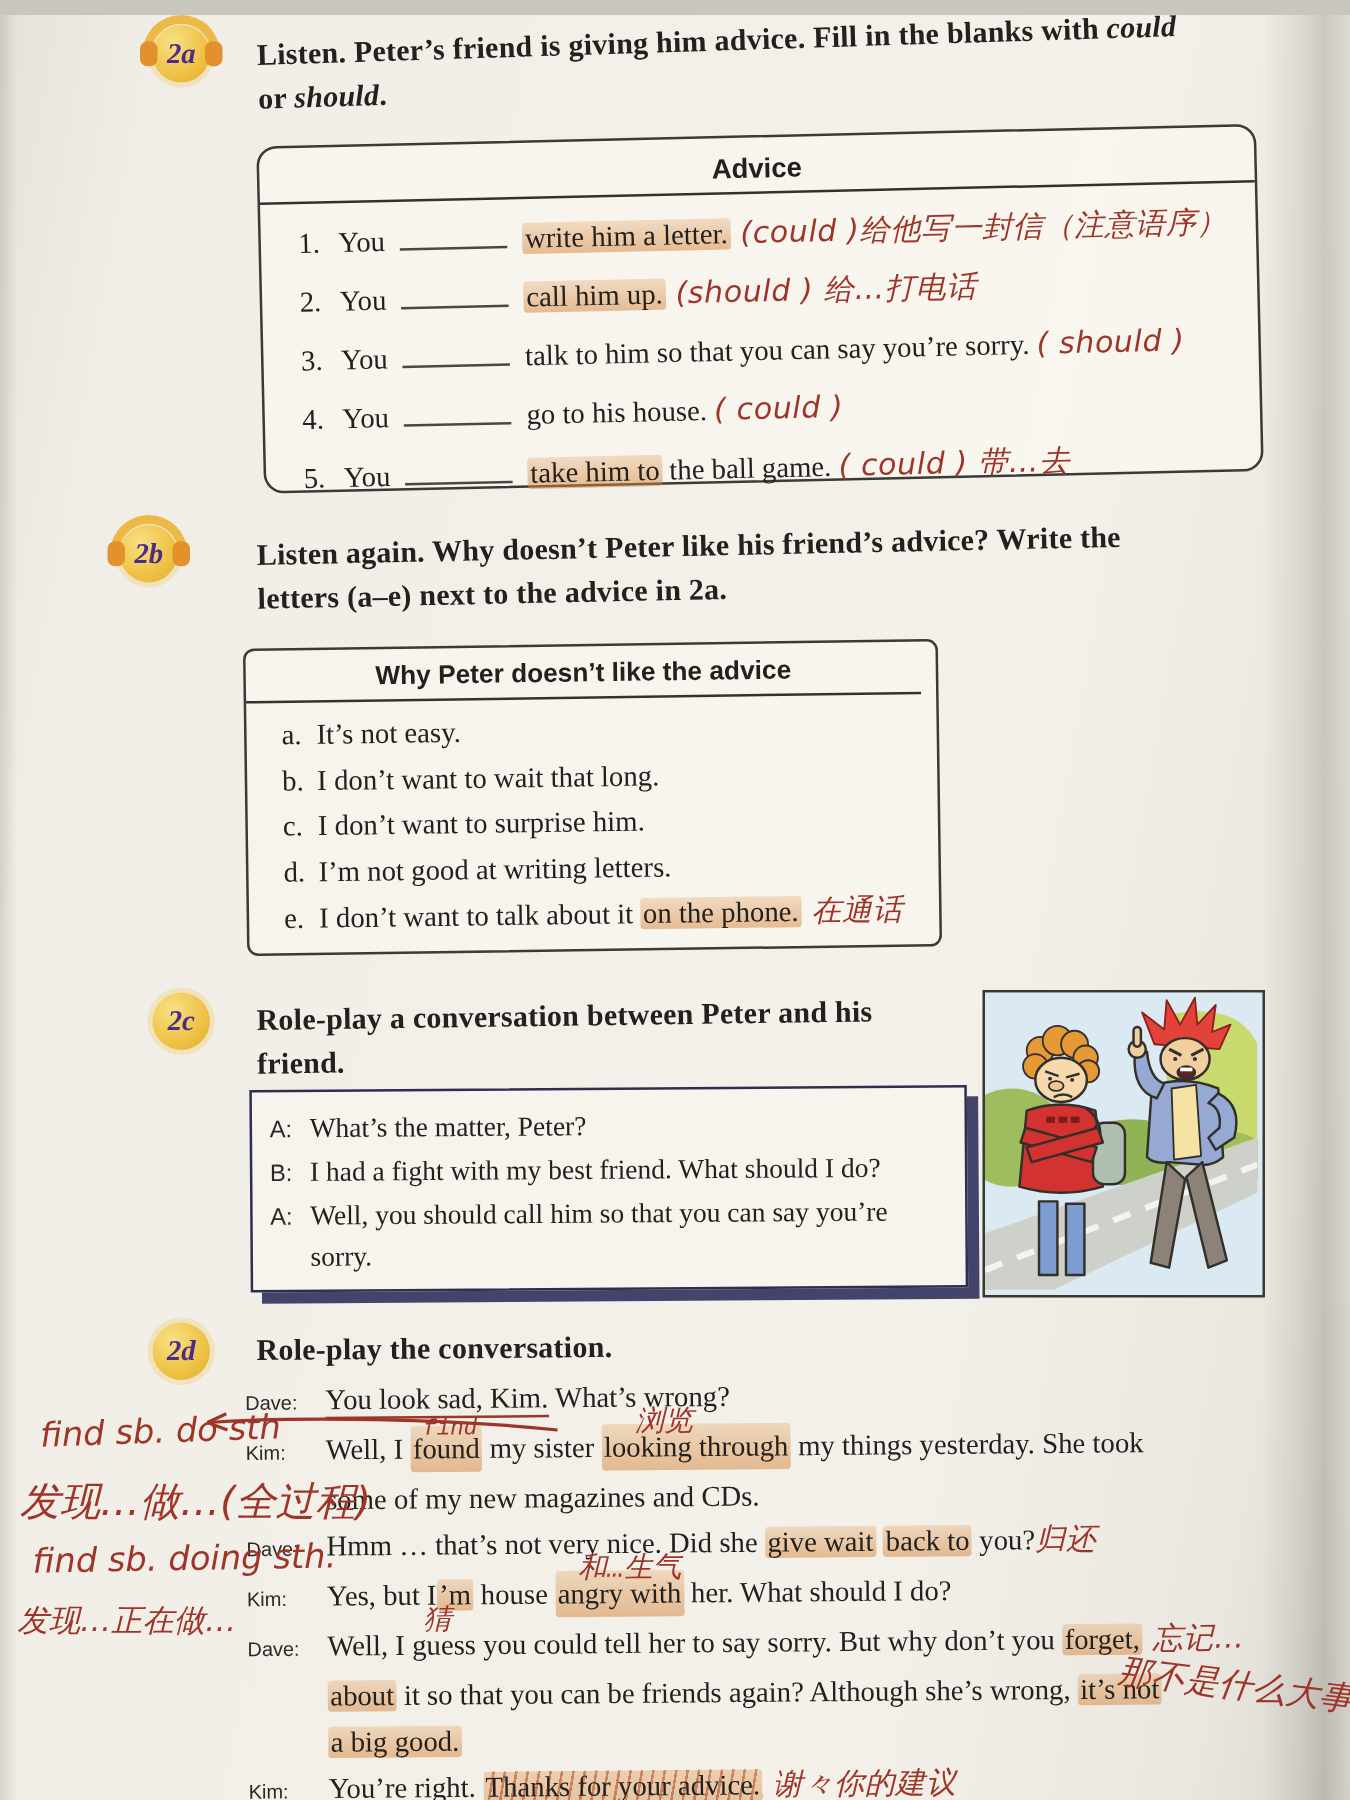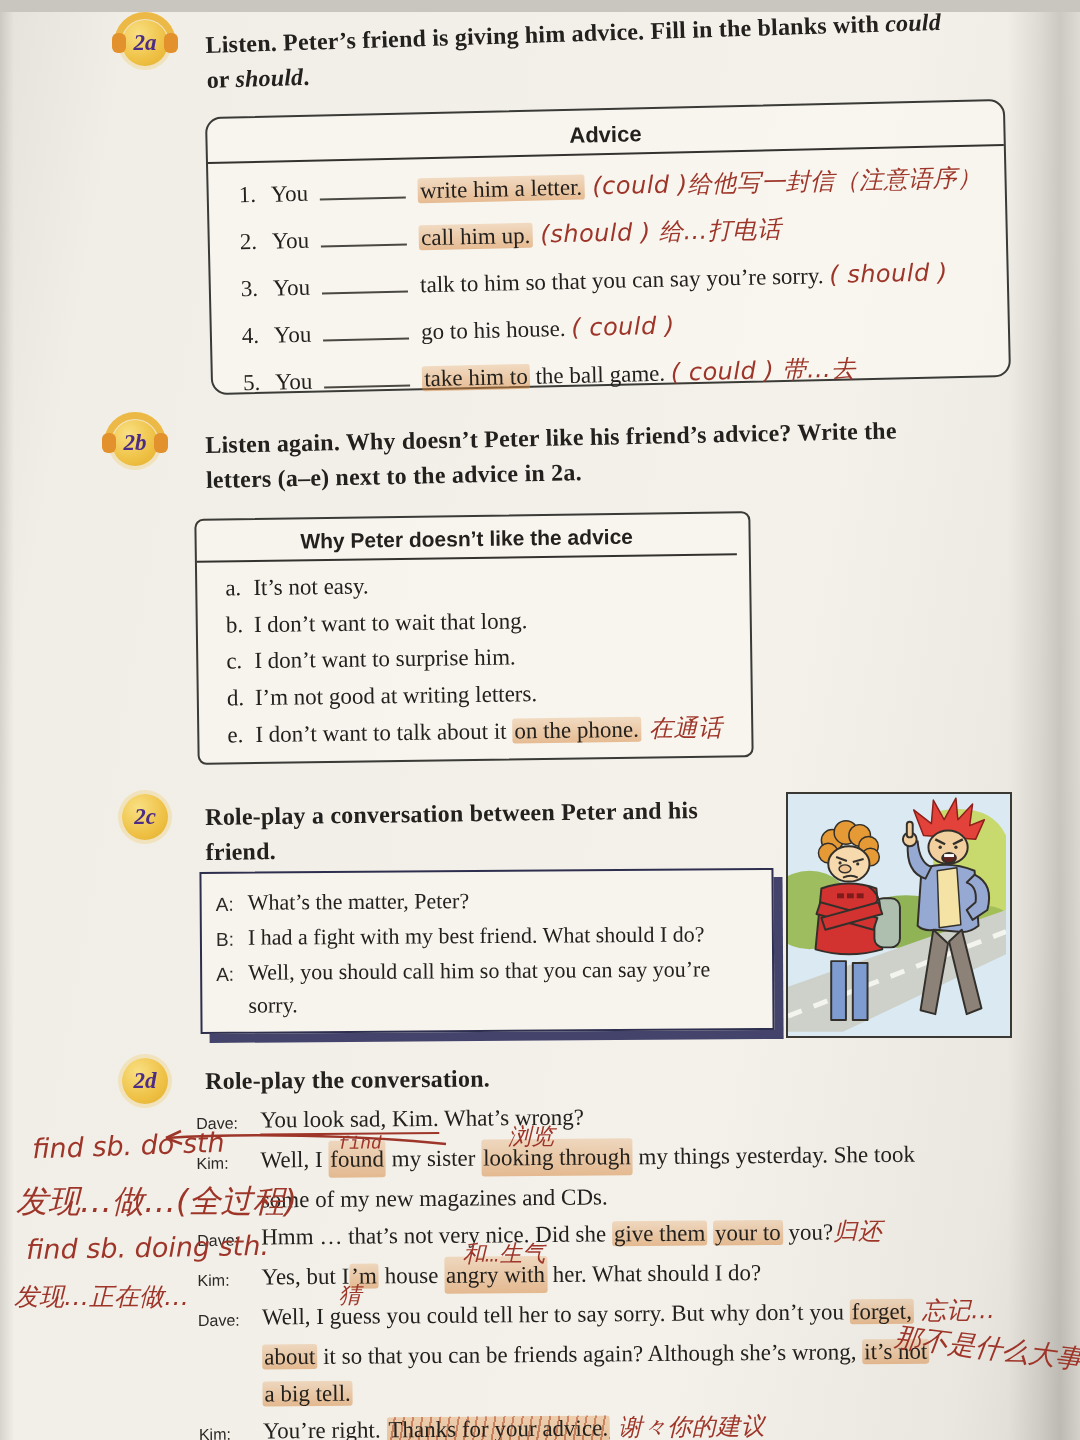--- a/index.html
+++ b/index.html
@@ -48,7 +48,7 @@
   .blank{display:inline-block;width:86px;height:1em;border-bottom:2px solid #4a4842;margin:0 12px 0 12px;vertical-align:baseline;}
 
   
-  #b2b{left:112px;top:408px;}
+  #b2b{left:96px;top:408px;}
   #h2b{left:205px;top:416px;width:830px;transform:rotate(-1.2deg);}
   #why-box{position:absolute;left:196px;top:503px;width:556px;height:246px;transform:rotate(-.8deg);
     border:2px solid #3a3a36;border-radius:9px;background:rgba(250,247,240,.7);

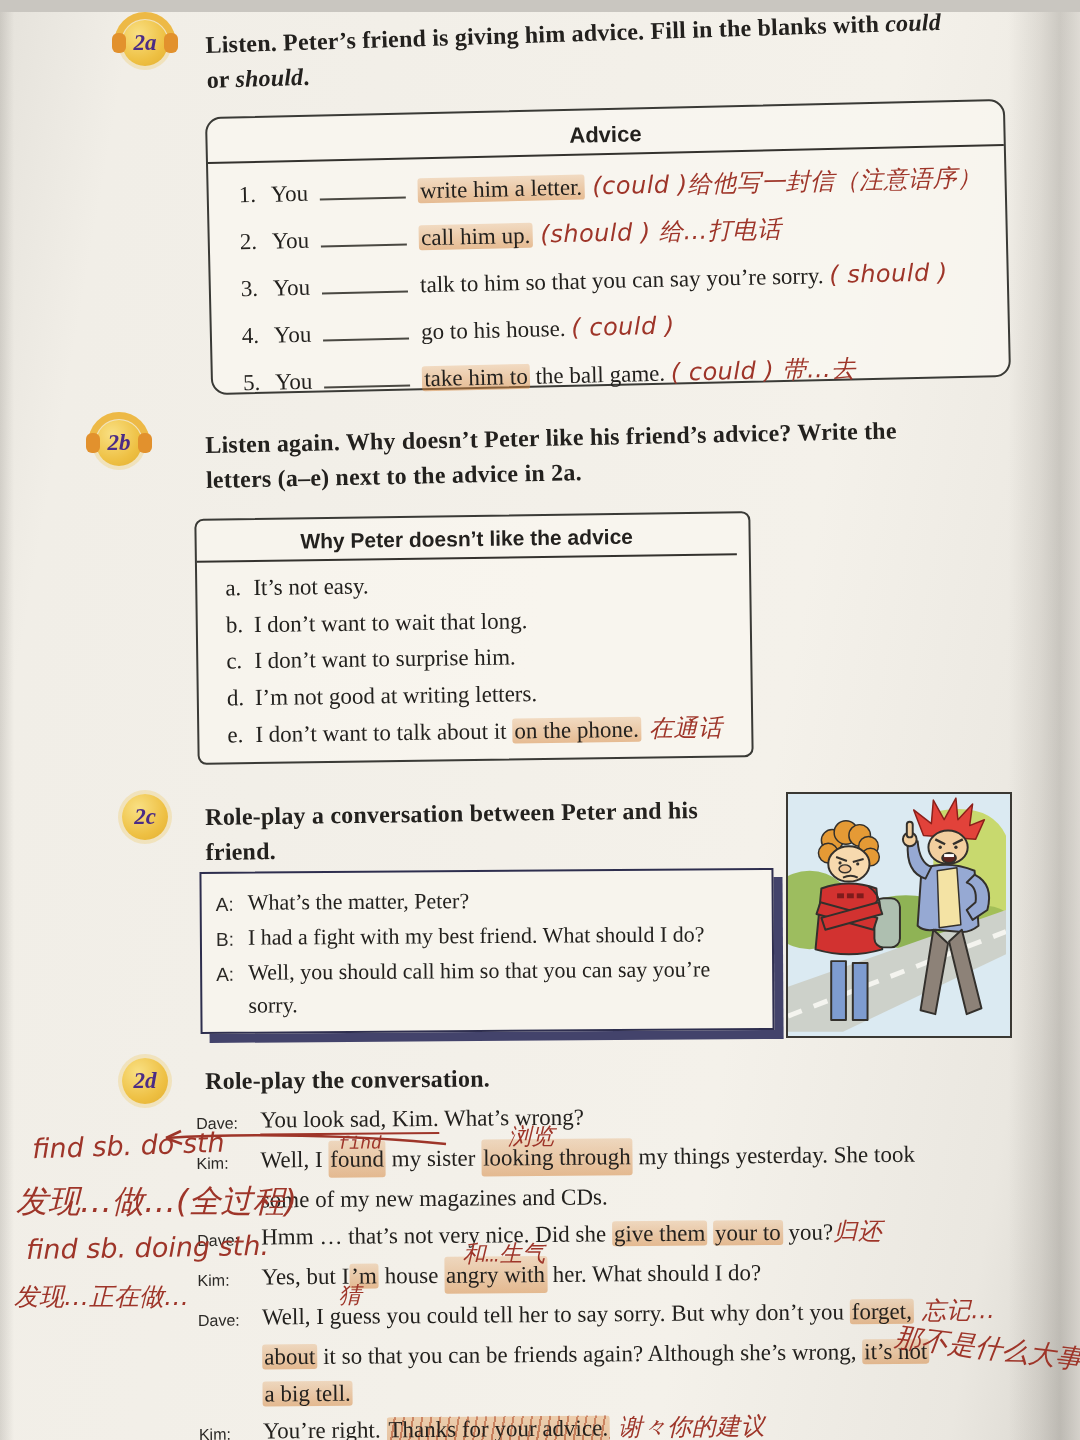--- a/index.html
+++ b/index.html
@@ -239,7 +239,7 @@
       </div>
     <div class="c-row">
         <span class="sp">Dave:</span>
-        <div class="ctxt"><span class="seg">Hmm … that’s not very nice. Did she </span><span class="seg hl">give them</span><span class="seg"> </span><span class="seg hl">your to</span><span class="seg"> you?</span><span class="seg hw">归还</span></div>
+        <div class="ctxt"><span class="seg">Hmm … that’s not very nice. Did she </span><span class="seg hl">give wait</span><span class="seg"> </span><span class="seg hl">your to</span><span class="seg"> you?</span><span class="seg hw">归还</span></div>
       </div>
     <div class="c-row">
         <span class="sp">Kim:</span>

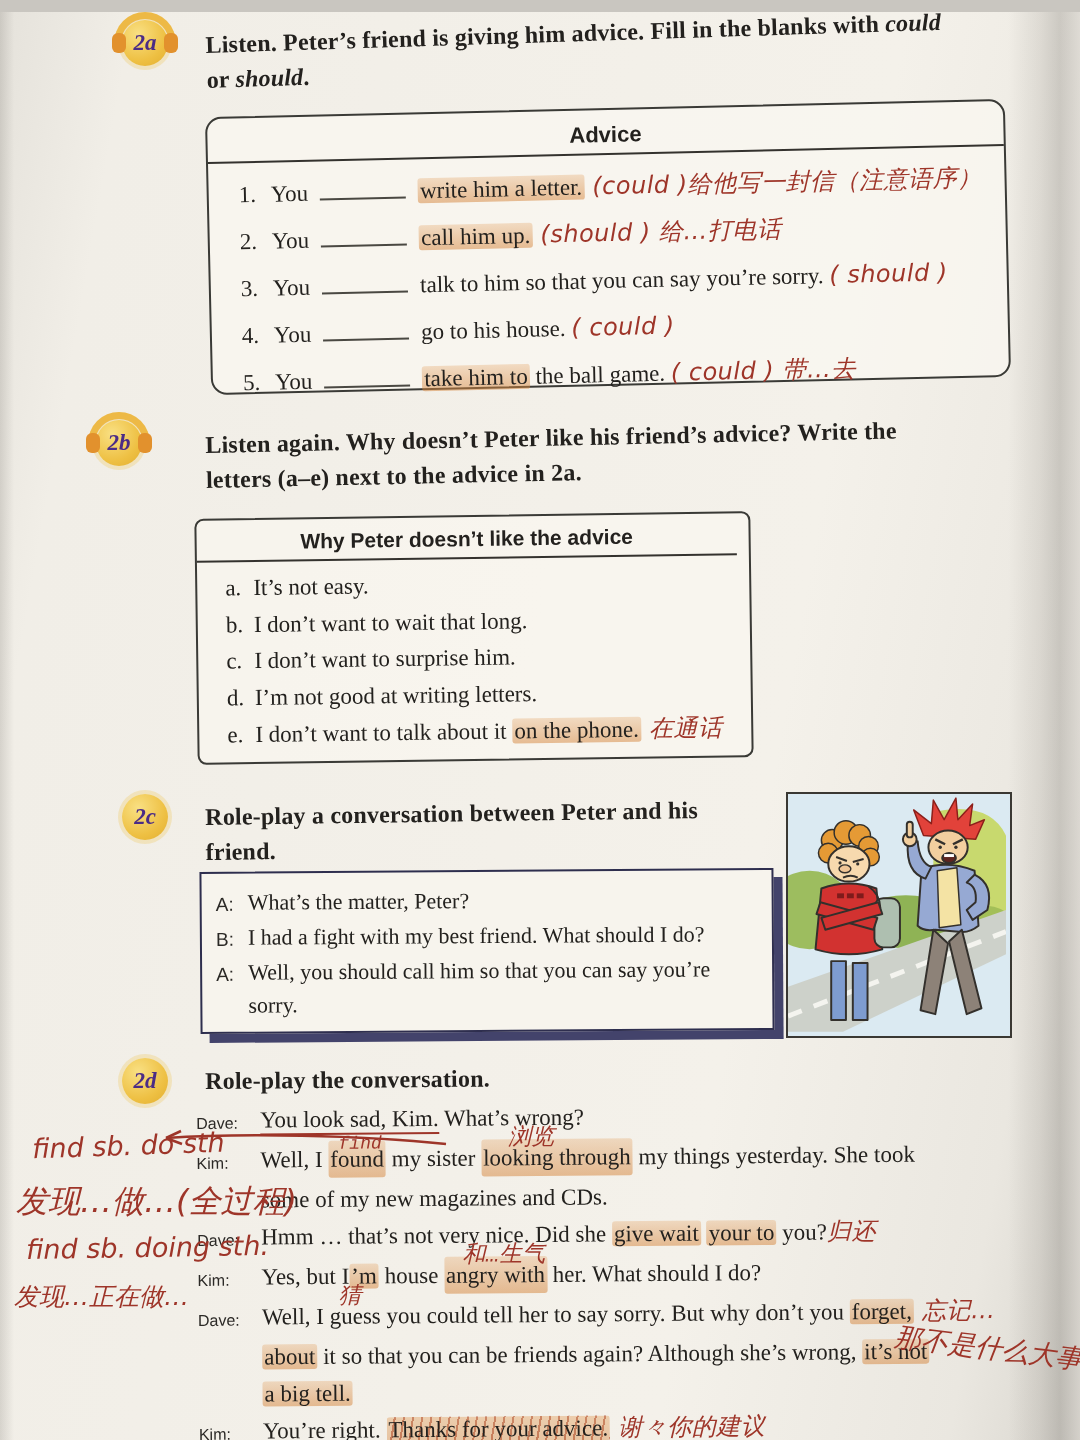--- a/index.html
+++ b/index.html
@@ -239,7 +239,7 @@
       </div>
     <div class="c-row">
         <span class="sp">Dave:</span>
-        <div class="ctxt"><span class="seg">Hmm … that’s not very nice. Did she </span><span class="seg hl">give wait</span><span class="seg"> </span><span class="seg hl">your to</span><span class="seg"> you?</span><span class="seg hw">归还</span></div>
+        <div class="ctxt"><span class="seg">Hmm … that’s not very nice. Did she </span><span class="seg hl">give wait</span><span class="seg"> </span><span class="seg hl">back to</span><span class="seg"> you?</span><span class="seg hw">归还</span></div>
       </div>
     <div class="c-row">
         <span class="sp">Kim:</span>

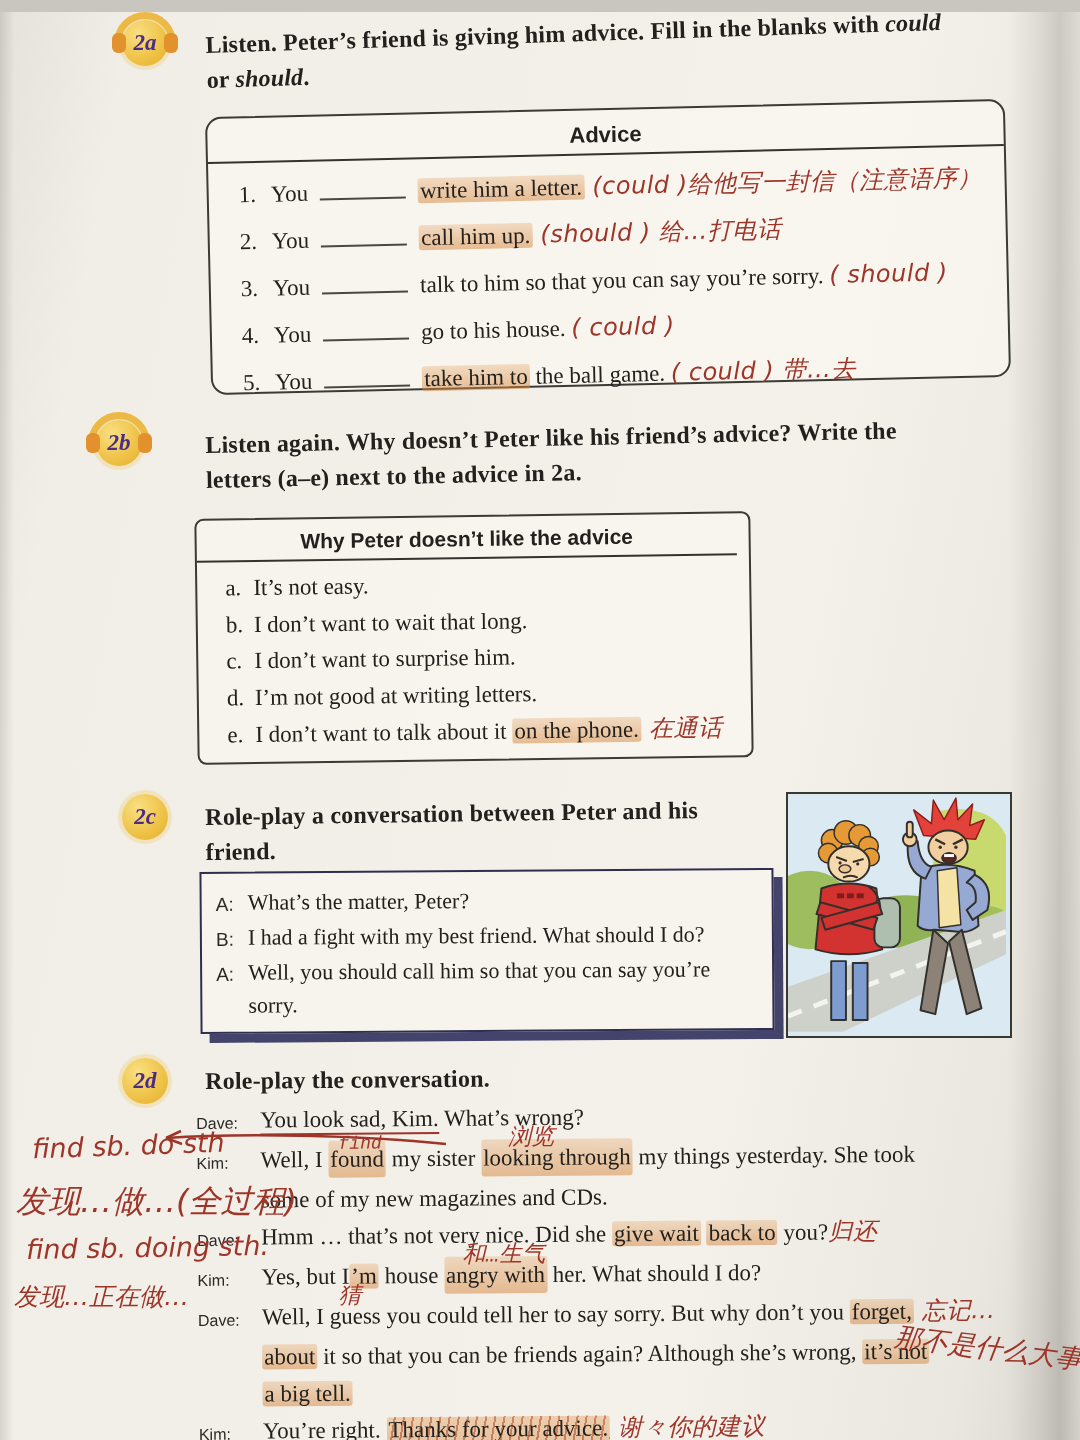--- a/index.html
+++ b/index.html
@@ -255,7 +255,7 @@
       </div>
     <div class="c-row">
         <span class="sp"></span>
-        <div class="ctxt"><span class="seg hl">a big tell.</span></div>
+        <div class="ctxt"><span class="seg hl">a big good.</span></div>
       </div>
     <div class="c-row">
         <span class="sp">Kim:</span>

